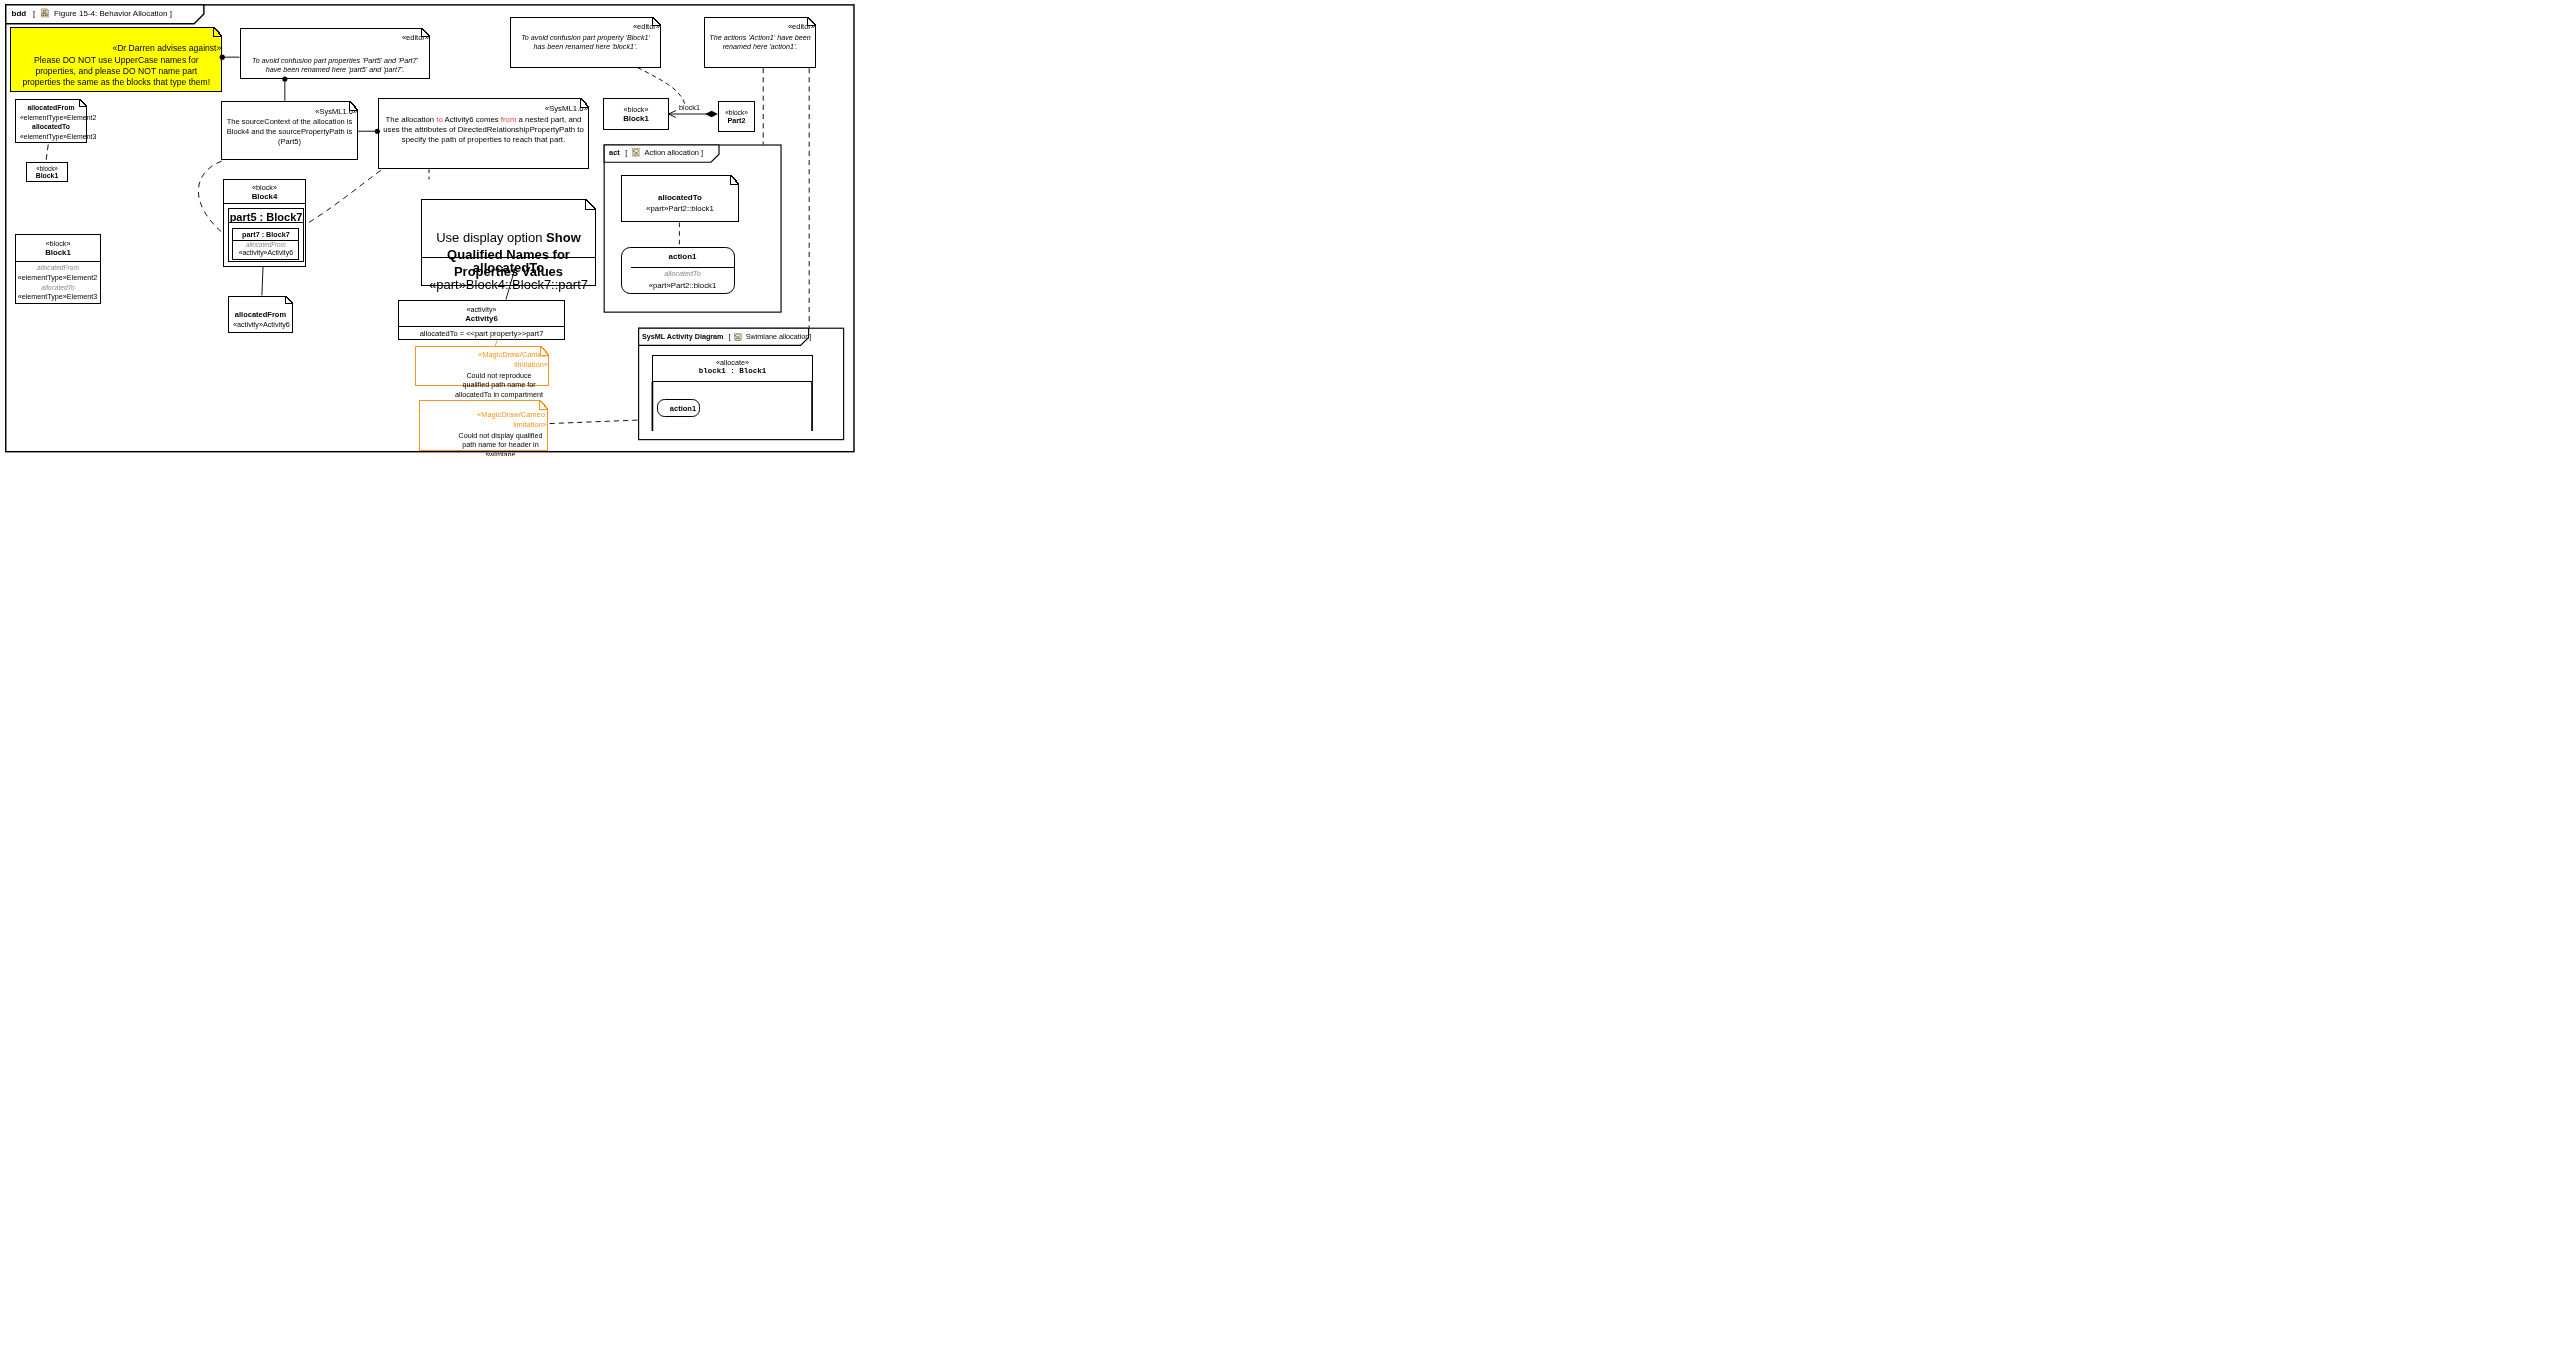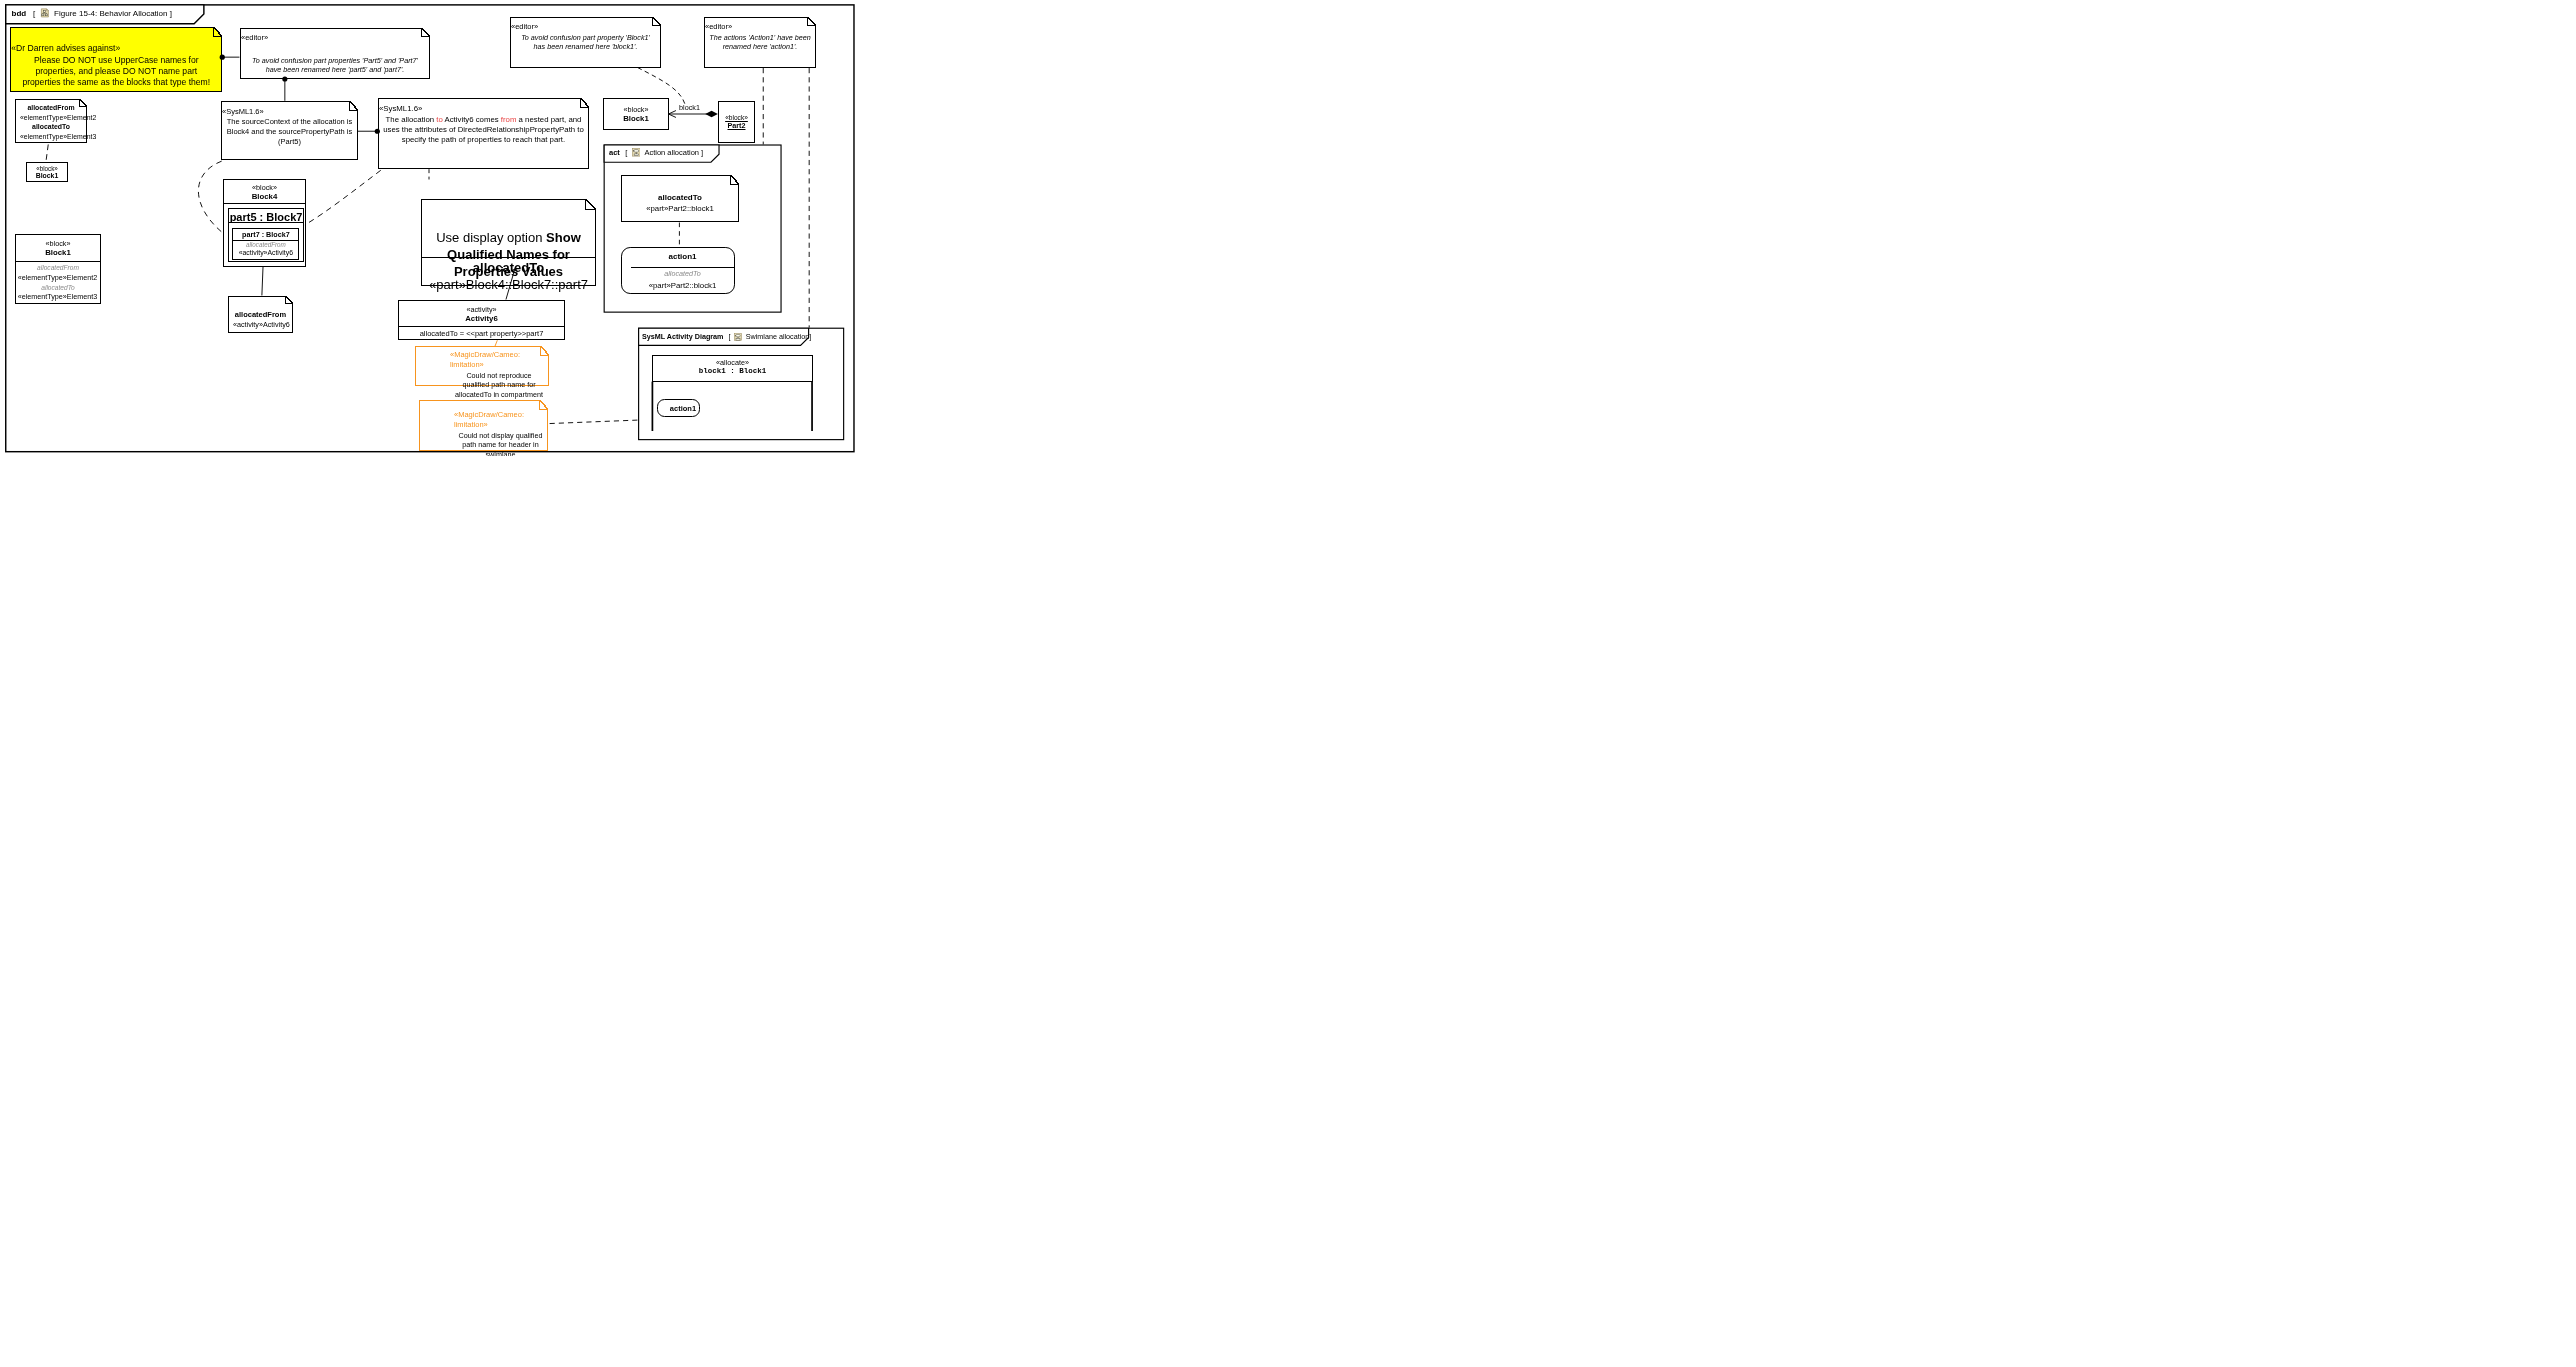--- a/index.html
+++ b/index.html
@@ -12,7 +12,7 @@
   .note .fold { position:absolute; top:-1.1px; right:-1.1px; width:8.6px; height:8.6px;
       border-left:1.1px solid #000; border-bottom:1.1px solid #000;
       background:linear-gradient(to top right, var(--c,#fff) 42%, #000 42%, #000 54%, #fff 54%); }
-  .nt { text-align:left; padding-top:4.6px; }
+  .nt { text-align:right; padding-top:4.6px; }
   .nb { padding:1.1px 4px 0 4px; text-align:center; }
   .italic { font-style:italic; }
   .bold { font-weight:bold; }

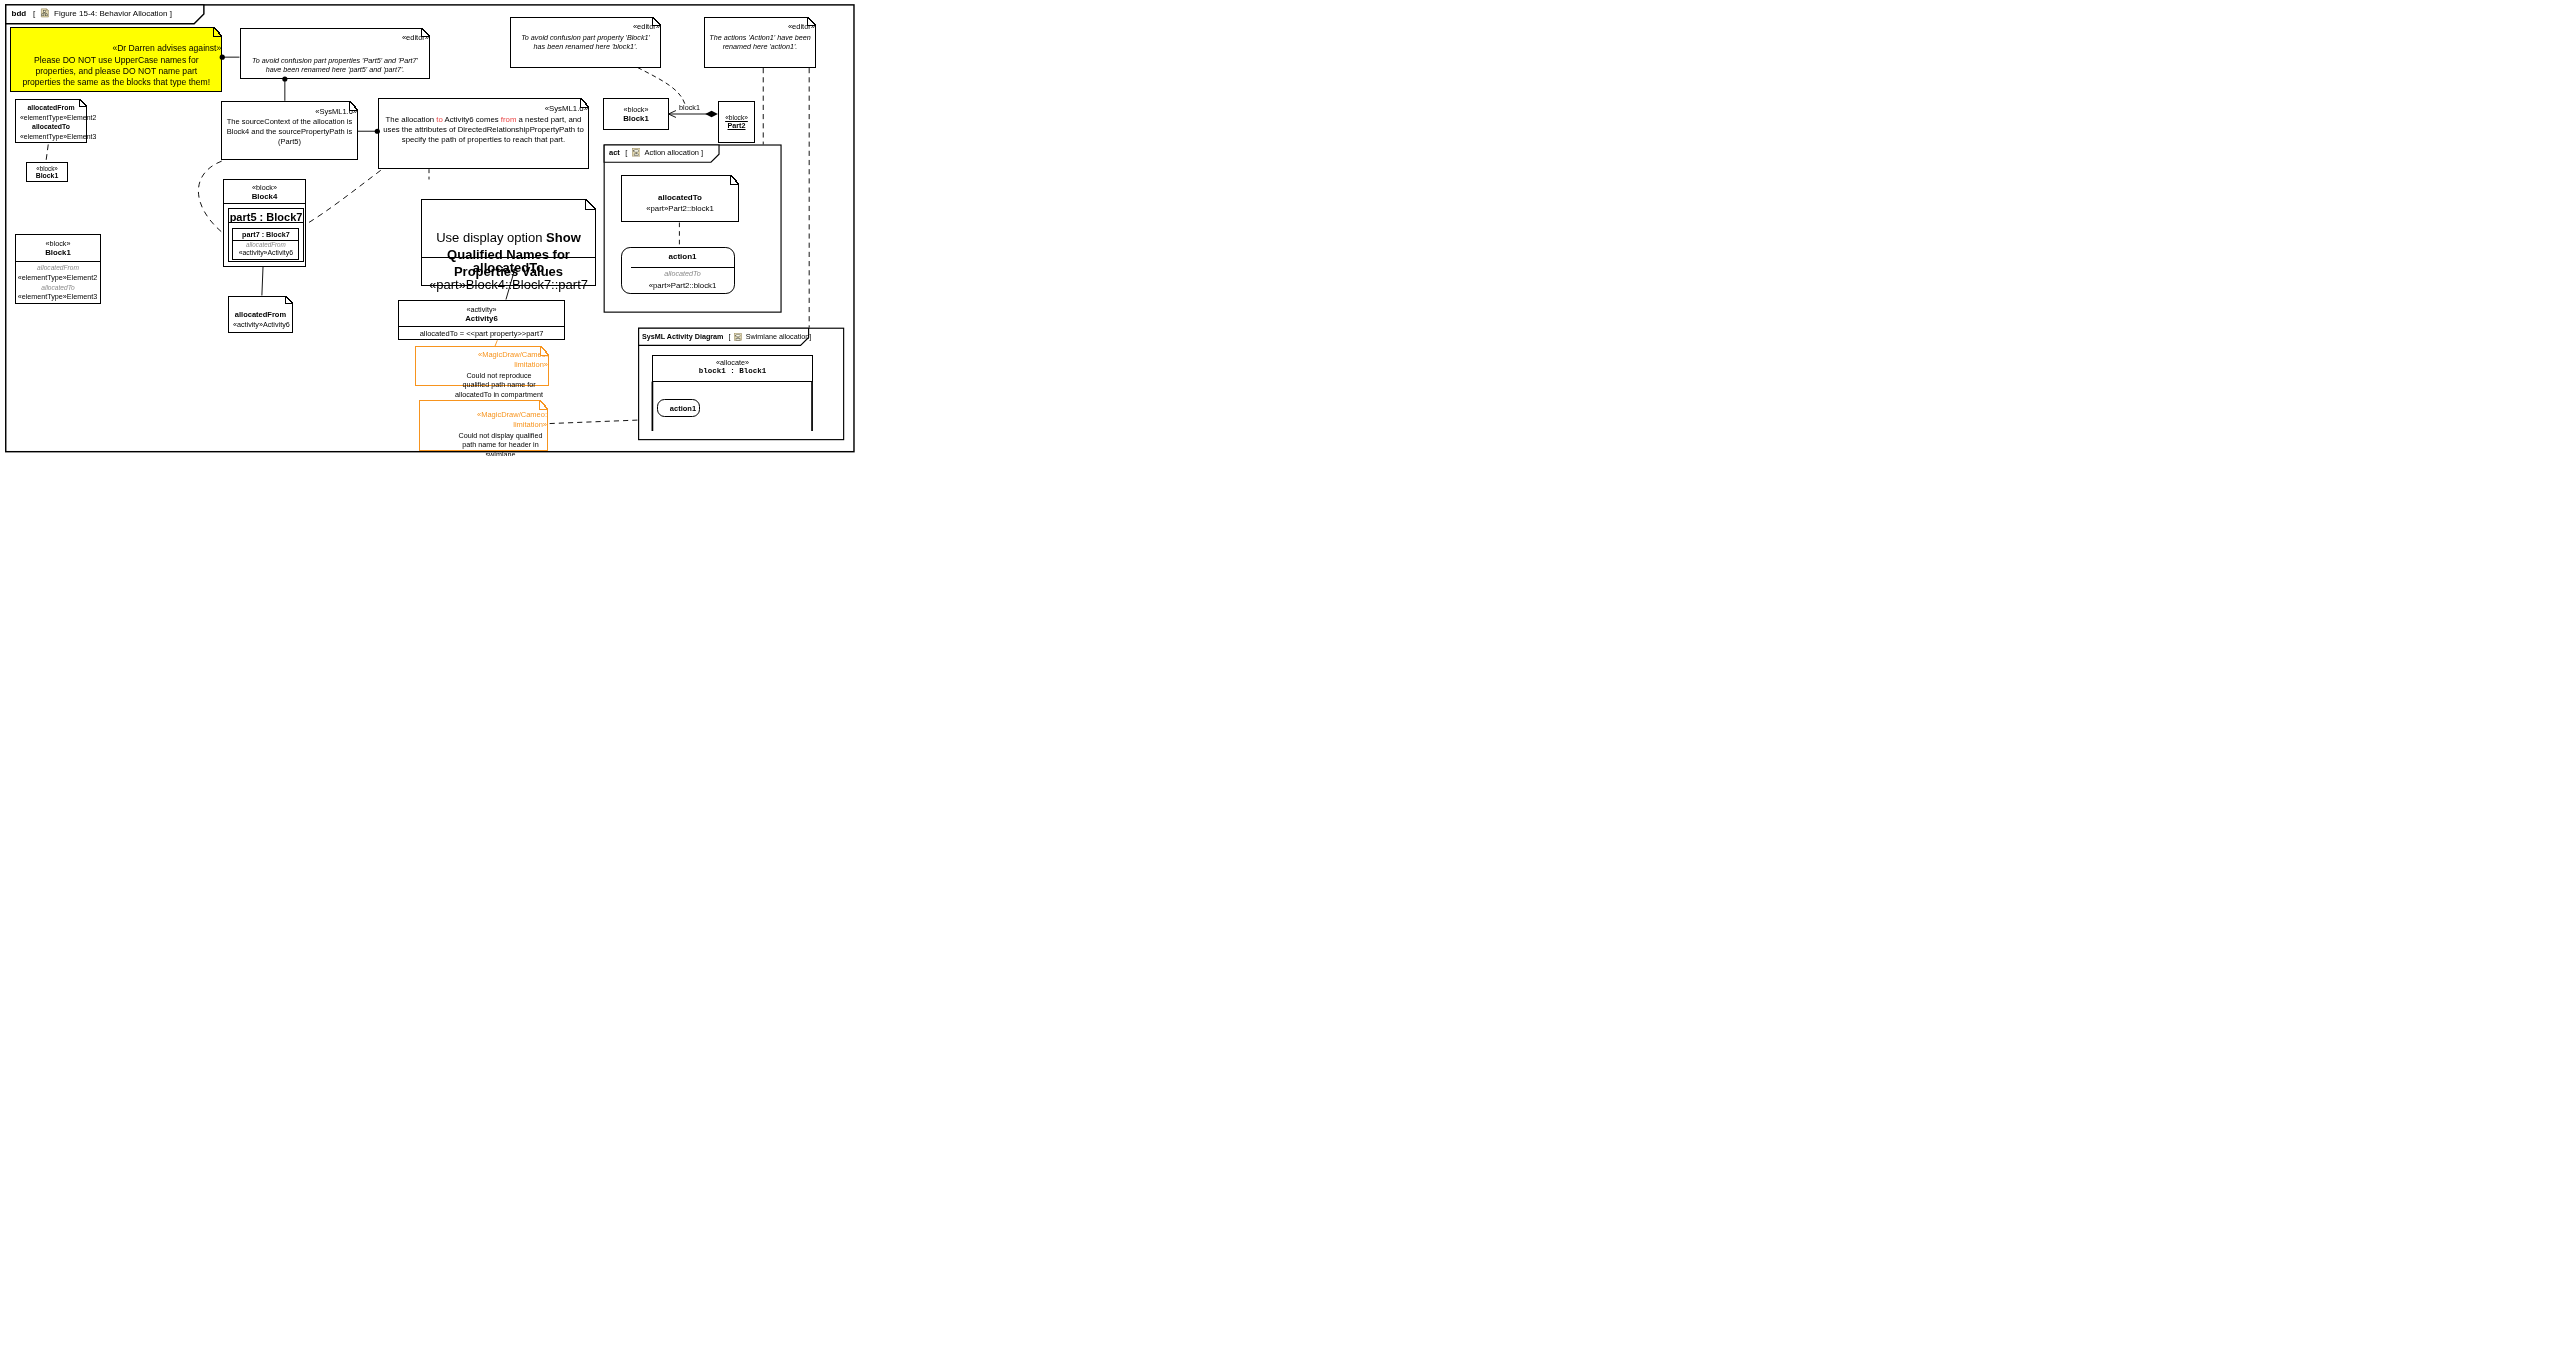--- a/index.html
+++ b/index.html
@@ -174,7 +174,7 @@
       <div class="bname">Block1</div>
     </div>
   </div>
-  <div class="abs block" style="left:718px; top:101px; width:37px; height:42px;text-decoration:underline;">
+  <div class="abs block" style="left:718px; top:101px; width:37px; height:31px;">
     <div class="bhead">
       <div class="stereo" style="font-size:6.6px;">«block»</div>
       <div class="bname" style="font-size:7.2px;">Part2</div>

